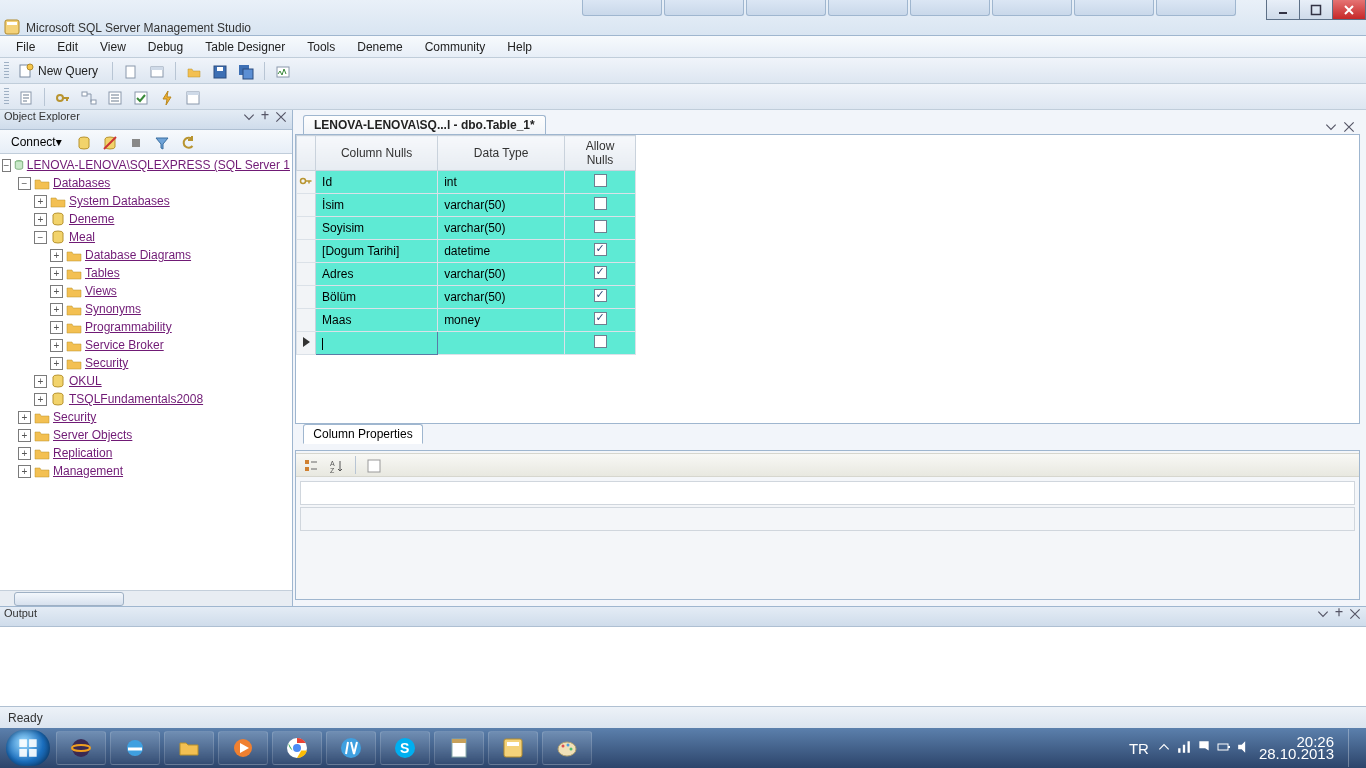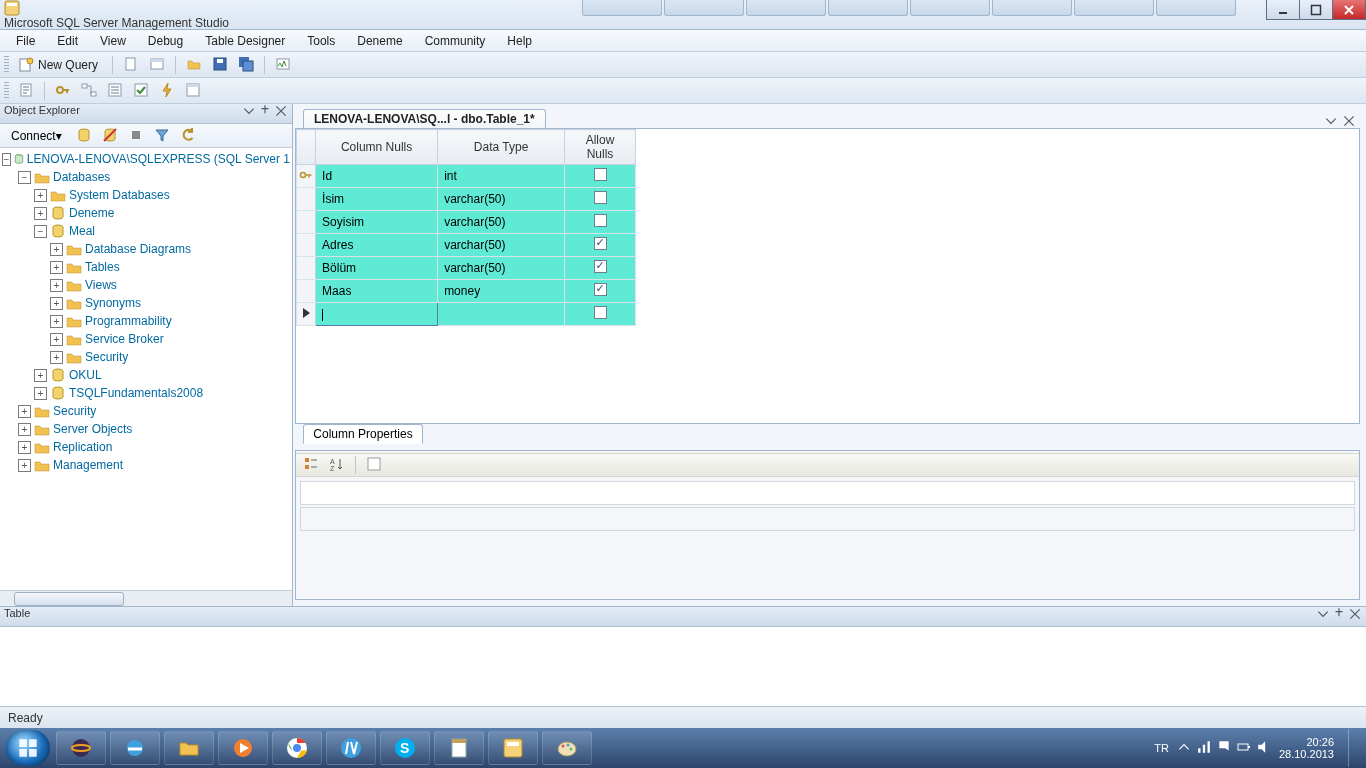--- a/index.html
+++ b/index.html
@@ -15,14 +15,13 @@
   }
   
   .titlebar {
-    height: 30px;
+    height: 36px;
     background: linear-gradient(to bottom, #e9f0f8, #d9e5f2);
     border-bottom: 1px solid #9fb6cf;
     display: flex;
-    align-items: flex-start;
+    align-items: flex-end;
     padding: 0 4px;
     position: relative;
-    flex-direction: column;
   }
   .titlebar .app-icon { width:16px;height:16px;margin-right:6px; display:inline-flex;align-items:center;justify-content:center;}
   .titlebar .app-icon svg{width:16px;height:16px}

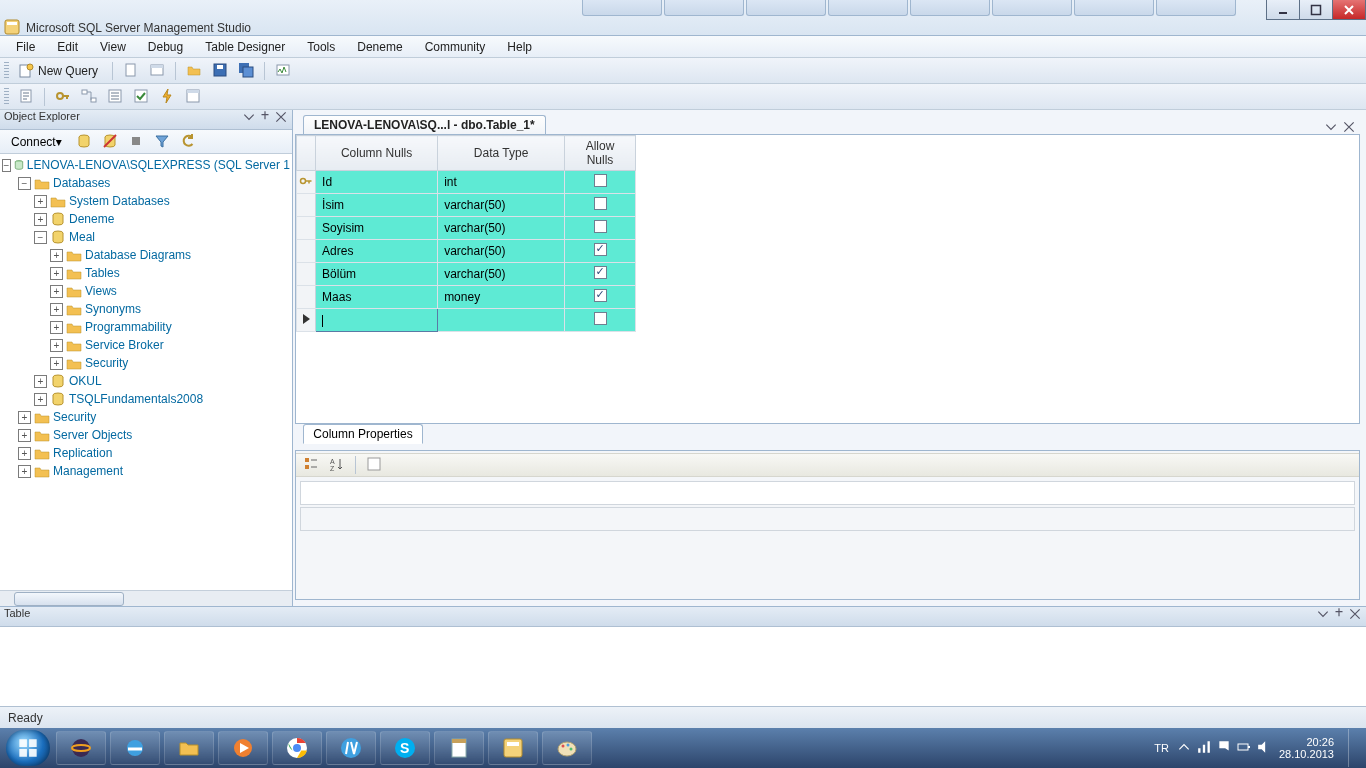--- a/index.html
+++ b/index.html
@@ -60,7 +60,7 @@
   .grip { width:5px; height:18px; background: repeating-linear-gradient(180deg,#9fb0c4 0 1px,transparent 1px 3px); margin-right:2px;}
   .tb-btn {
     height:20px; min-width:20px; padding:0 2px;
-    display:inline-flex; align-items:flex-start; justify-content:center;
+    display:inline-flex; align-items:flex-end; justify-content:center;
     border:1px solid transparent;
     border-radius:2px;
   }

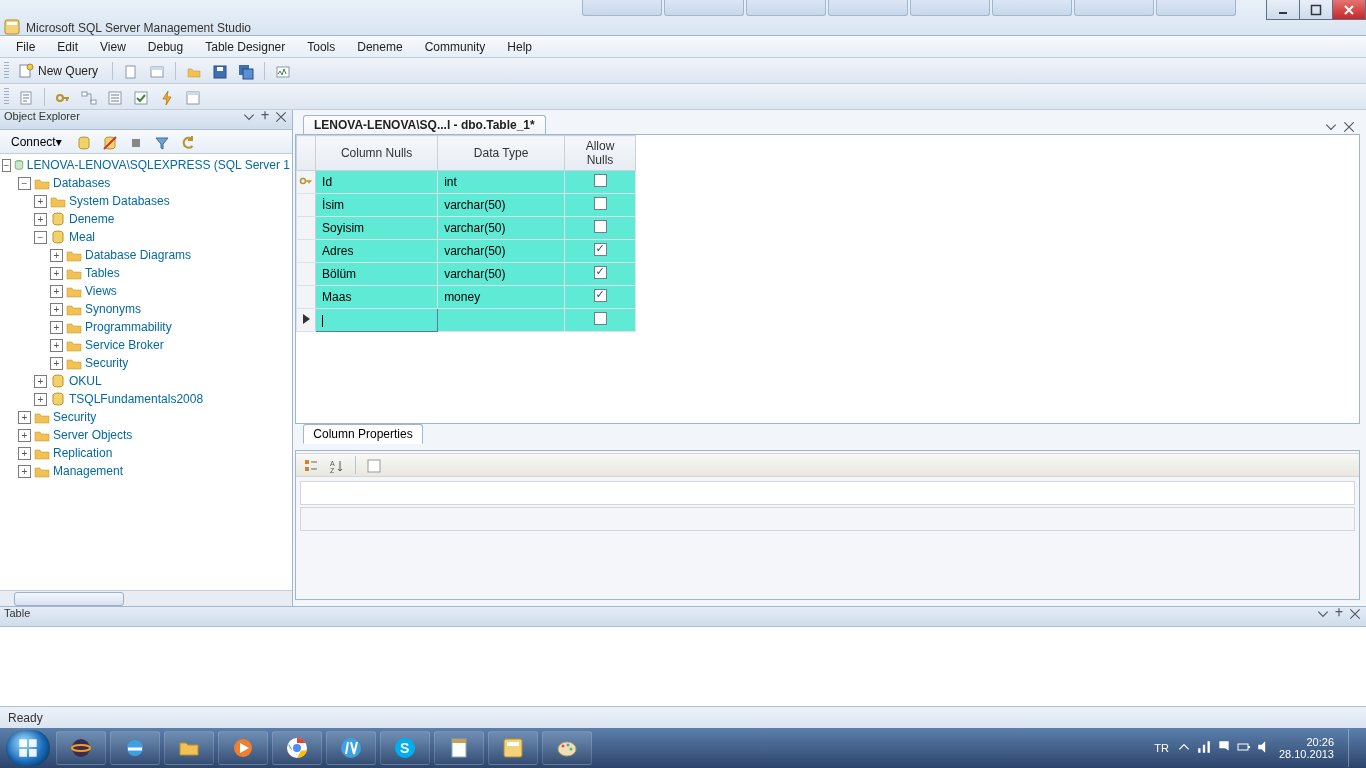--- a/index.html
+++ b/index.html
@@ -106,7 +106,7 @@
   .tree-row { display:flex; align-items:center; height:18px;}
   .tw { display:inline-block; width:13px; height:13px; border:1px solid #7b7b7b; text-align:center; line-height:11px; font-size:10px; color:#555; margin-right:3px;}
   .ticon{ width:16px;height:16px; display:inline-flex;align-items:center;justify-content:center; margin-right:3px;}
-  .tree-row .label{ color:#0369a1; }
+  .tree-row .label{ color:#701a75;text-decoration:underline; }
   .tree .indent{display:inline-block;}
   .scroll-h { height:16px; border-top:1px solid #c4cfdb; background:#e8edf3; position:relative;}
   .scroll-h .thumb{ position:absolute; left:14px; top:1px; height:14px; width:110px; background:linear-gradient(#f3f7fc,#d7e1ee); border:1px solid #9eb0c4; border-radius:3px;}

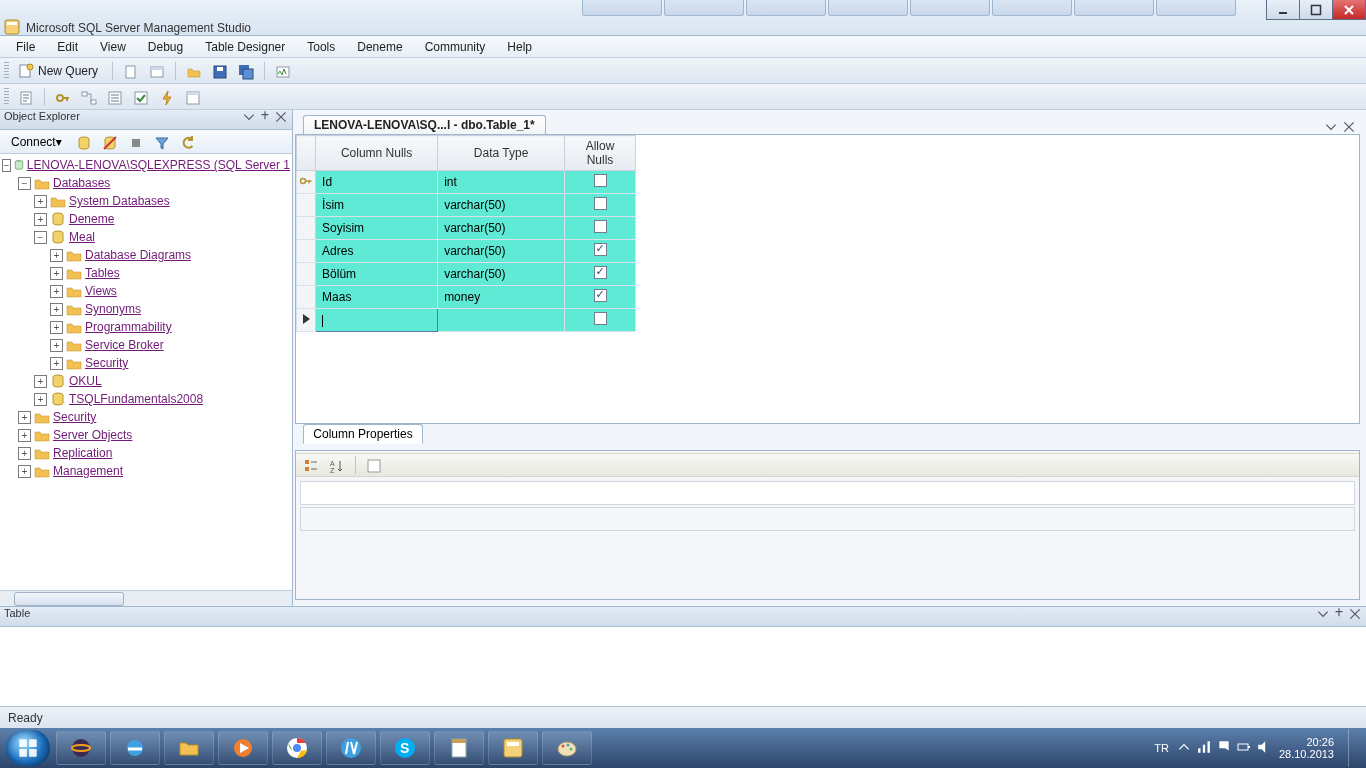--- a/index.html
+++ b/index.html
@@ -690,6 +690,12 @@
               </tr>
               <tr>
                 <td class="rowhdr"></td>
+                <td>[Dogum Tarihi]</td>
+                <td>datetime</td>
+                <td class="allow"><span class="chk checked"></span></td>
+              </tr>
+              <tr>
+                <td class="rowhdr"></td>
                 <td>Adres</td>
                 <td>varchar(50)</td>
                 <td class="allow"><span class="chk checked"></span></td>

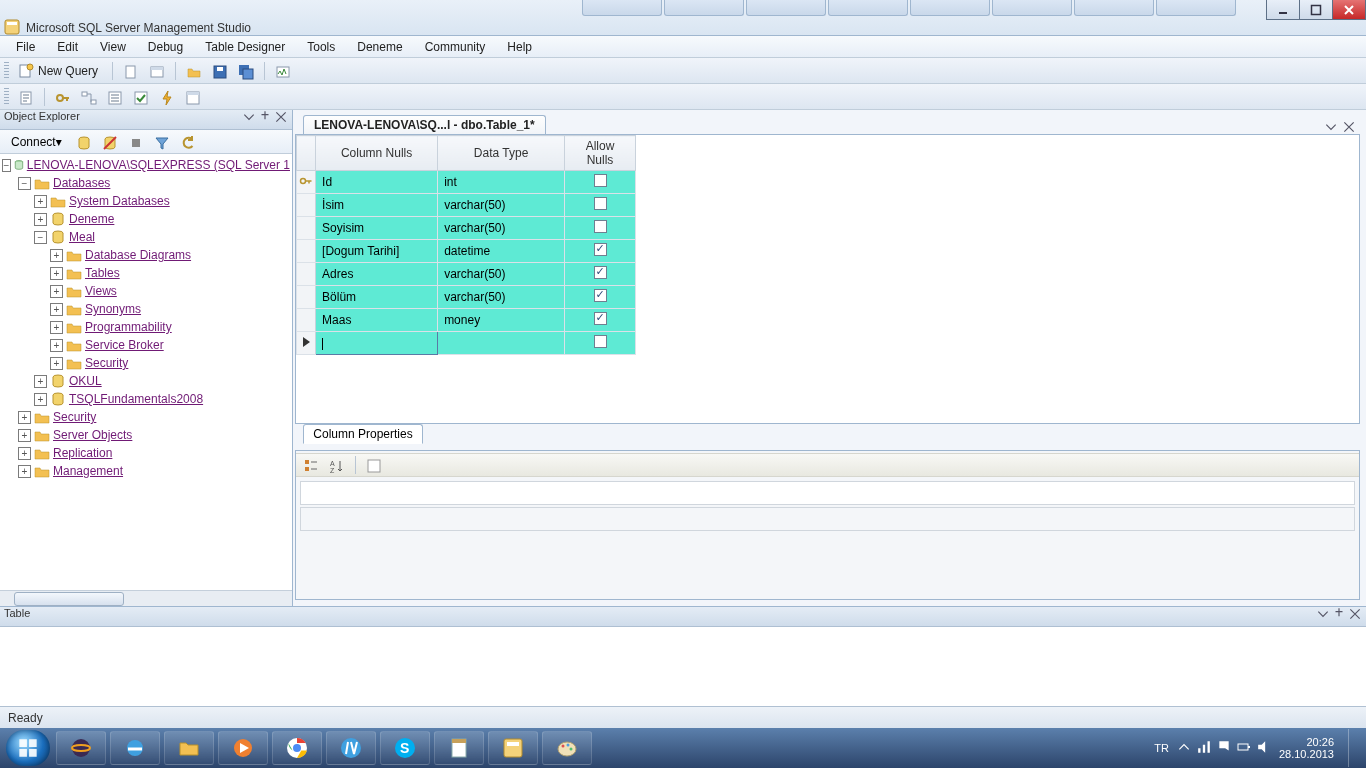--- a/index.html
+++ b/index.html
@@ -759,7 +759,7 @@
 
 <div class="output-panel">
   <div class="panel-header">
-    <span>Table</span>
+    <span>Output</span>
     <div class="right-icons">
       <span class="hicon">
           <svg viewBox="0 0 12 12">

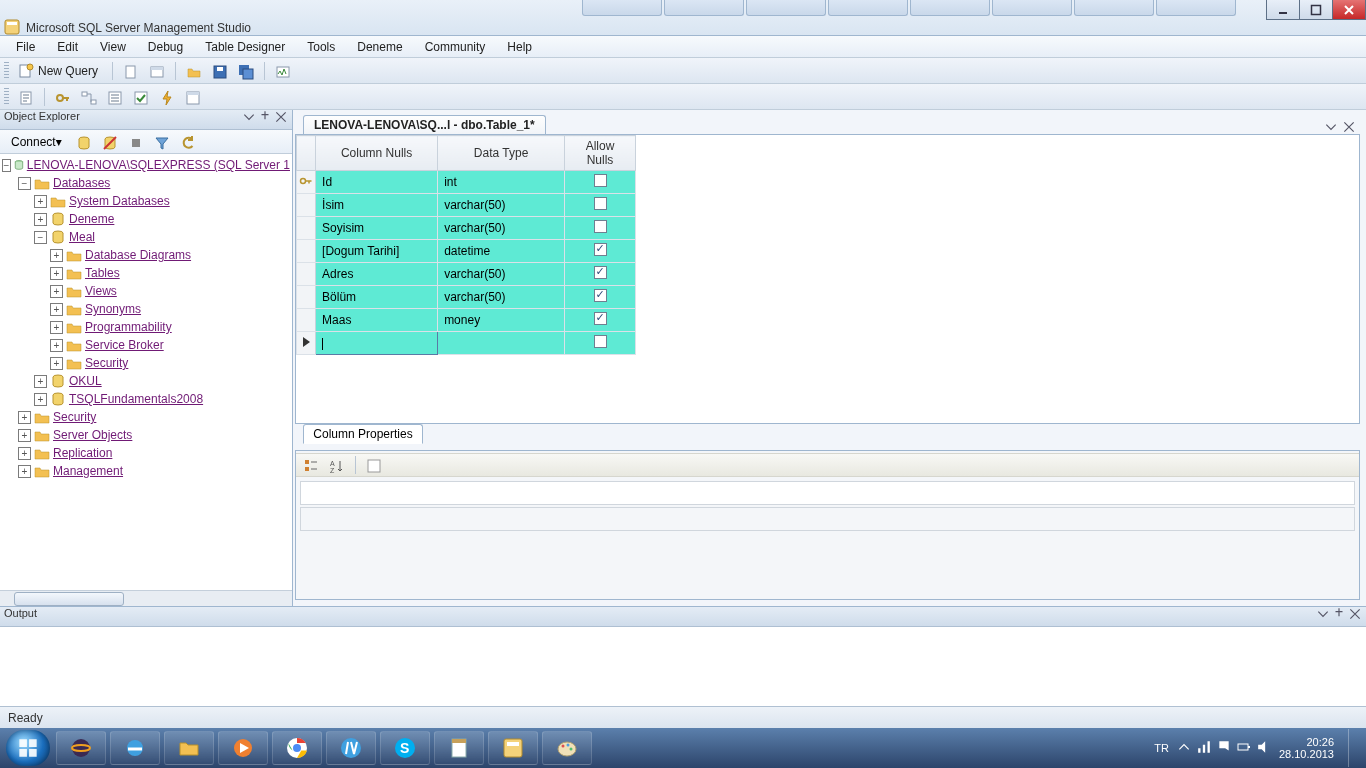--- a/index.html
+++ b/index.html
@@ -235,7 +235,7 @@
     margin-right:4px;
   }
   .task-btn svg{width:24px;height:24px}
-  .tray{position:absolute; right:6px; top:0; bottom:0; display:flex; align-items:center; gap:8px; color:#fff; font-size:11px;}
+  .tray{position:absolute; right:6px; top:0; bottom:0; display:flex; align-items:center; gap:8px; color:#fff; font-size:15px;}
   .tray .clock{ text-align:right; line-height:12px;}
   .tray .tray-icons{display:flex; gap:6px; align-items:center;}
   .tray-icons svg{width:14px;height:14px}

